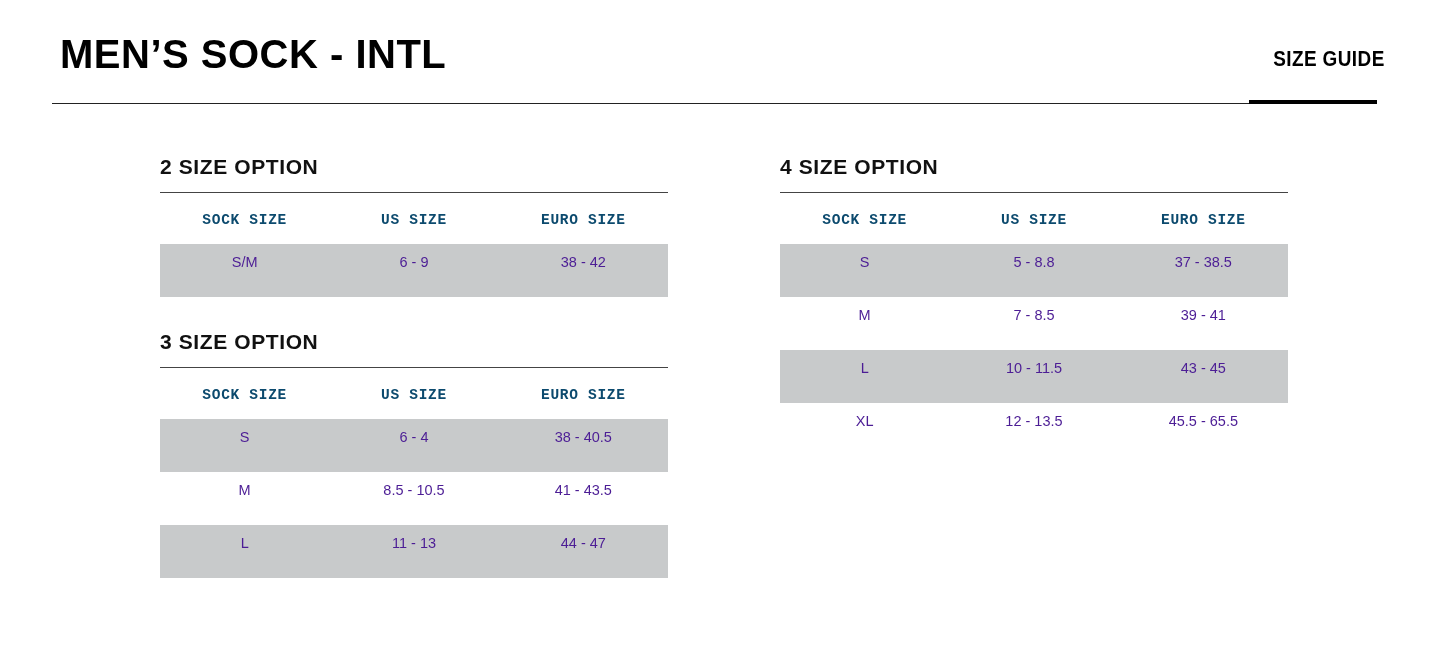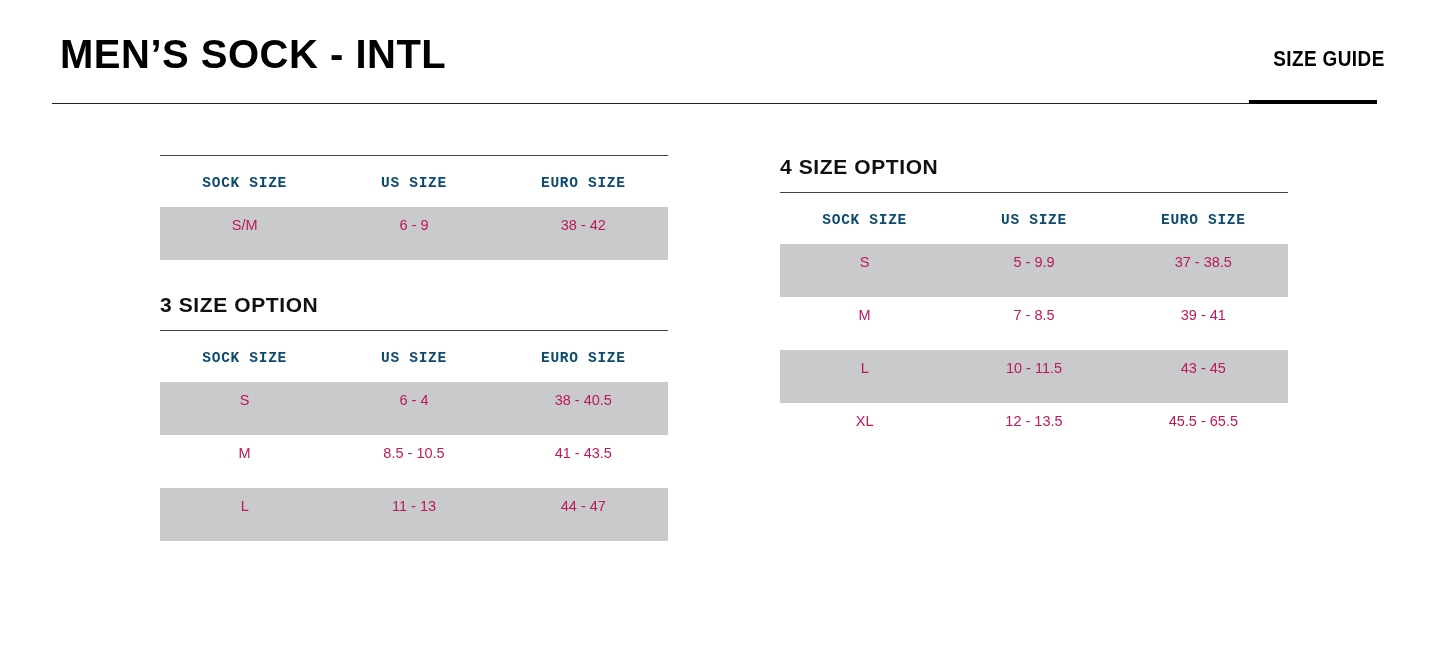--- a/index.html
+++ b/index.html
@@ -138,6 +138,7 @@
 
   <div class="col-left">
       <div class="block">
+        <div class="block-title">2 SIZE OPTION</div>
         <div class="block-rule"></div>
         <table class="size-table">
           <thead>

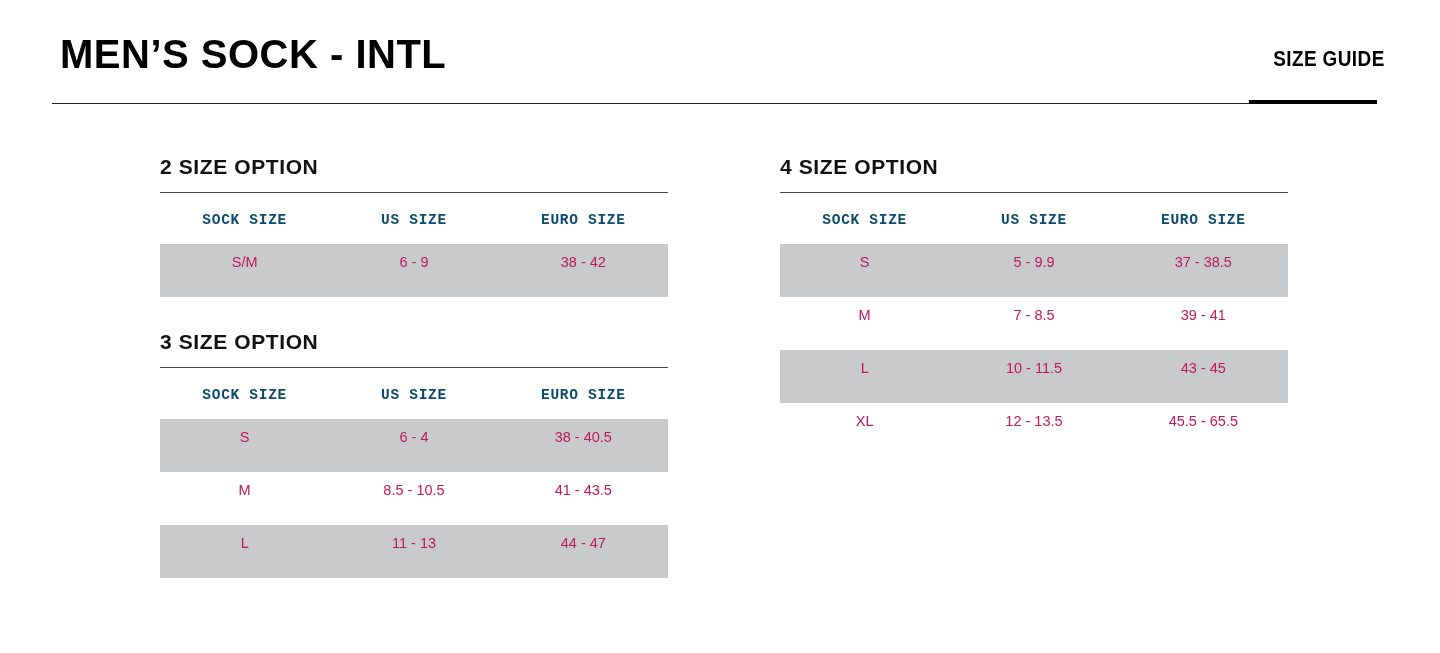--- a/index.html
+++ b/index.html
@@ -114,7 +114,7 @@
   table.size-table td {
     font-size: 14.5px;
     font-weight: normal;
-    color: #be185d;
+    color: #4c1d95;
     text-align: center;
     padding: 10px 0 27px 0;
     height: 35px;

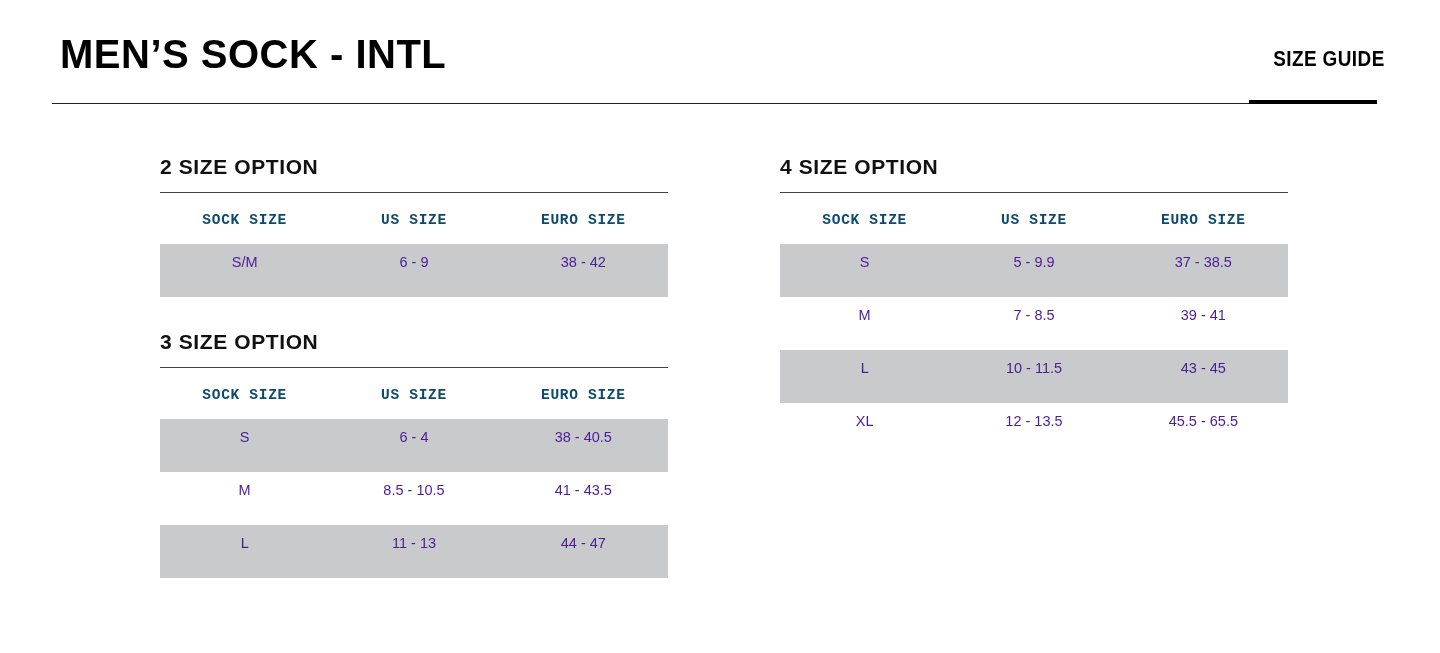--- a/index.html
+++ b/index.html
@@ -203,7 +203,7 @@
           <tbody>
             <tr class="shaded">
               <td>S</td>
-              <td>5 - 9.9</td>
+              <td>5 - 8.8</td>
               <td>37 - 38.5</td>
             </tr>
             <tr class="plain">

